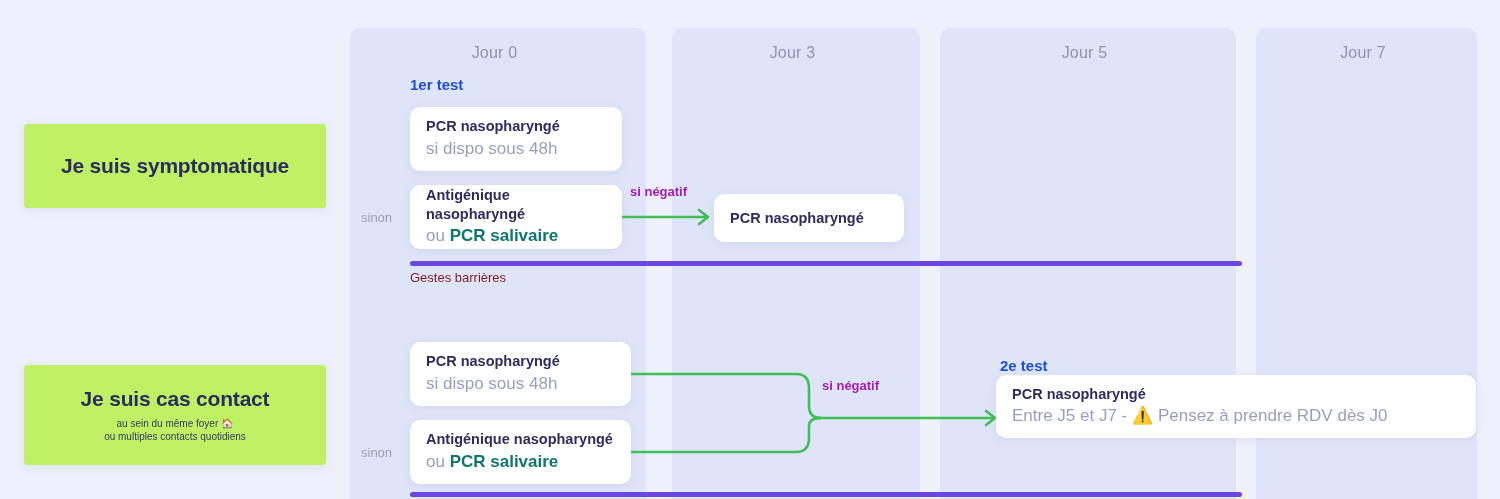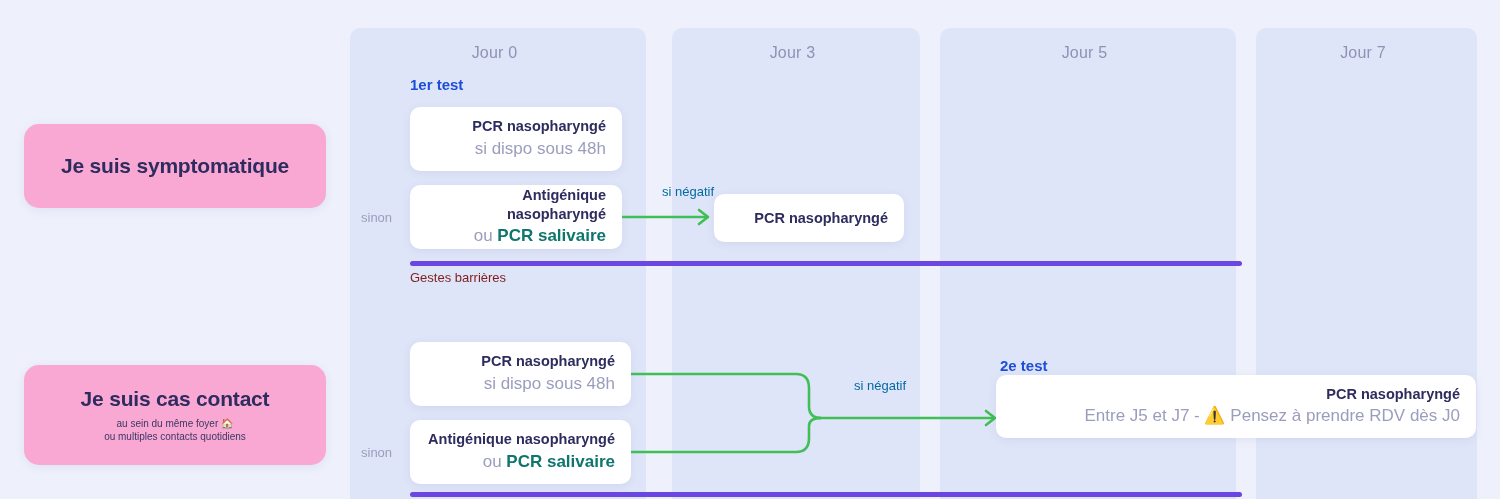--- a/index.html
+++ b/index.html
@@ -54,7 +54,6 @@
     display:flex;flex-direction:column;justify-content:center;
     padding:12px 16px;
     box-sizing:border-box;
-    text-align:right;
   }
   .tc-main{font-size:14.5px;font-weight:bold;color:#2E2C5E;line-height:1.3;}
   .tc-sub{font-size:17px;color:#9B9DBD;line-height:1.35;margin-top:2px;}

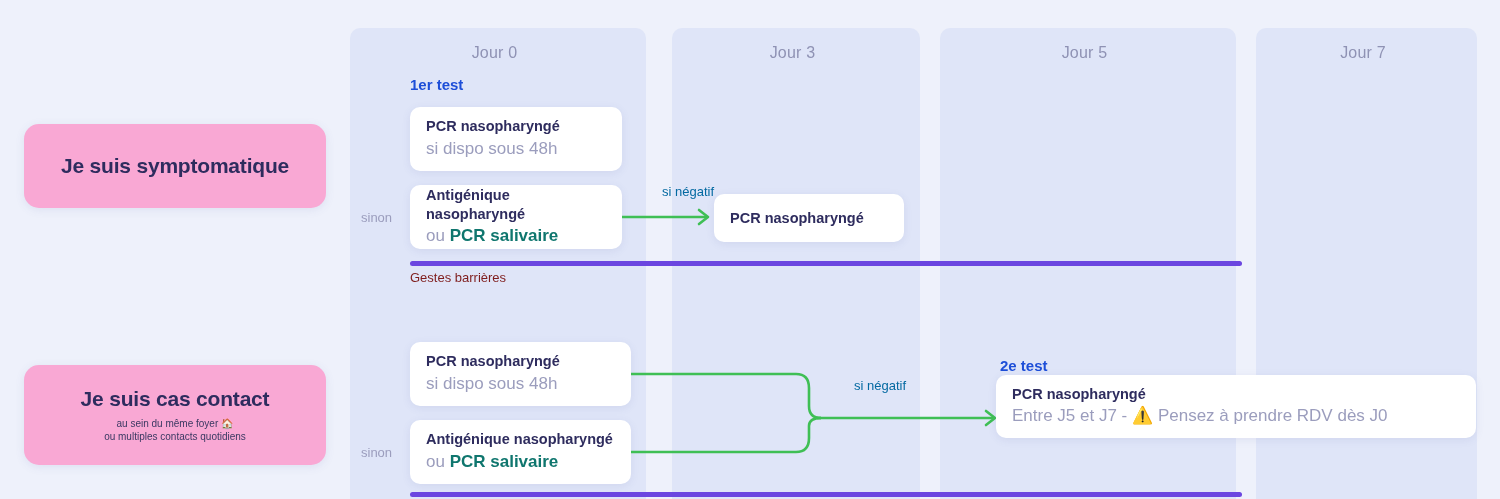--- a/index.html
+++ b/index.html
@@ -30,8 +30,8 @@
   
   .cat-card{
     position:absolute;
-    background:#f9a8d4;
-    border-radius:15px;
+    background:#bef264;
+    border-radius:4px;
     box-shadow:0 2px 10px rgba(80,90,160,.10);
     display:flex;flex-direction:column;
     justify-content:center;

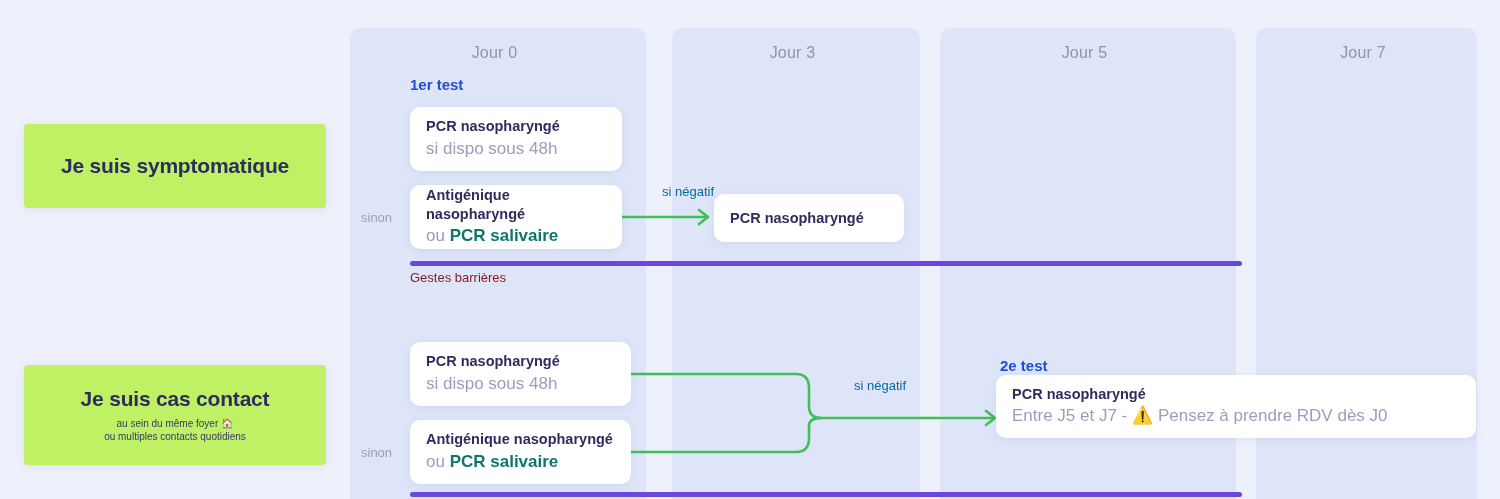--- a/index.html
+++ b/index.html
@@ -68,7 +68,7 @@
     position:absolute;font-size:13px;color:#9B9DBD;
   }
   .cond-label{
-    position:absolute;font-size:13px;color:#0369a1;font-weight:normal;margin-left:32px;
+    position:absolute;font-size:13px;color:#a21caf;font-weight:bold;
   }
   .barrier-label{
     position:absolute;font-size:13px;color:#7f1d1d;

